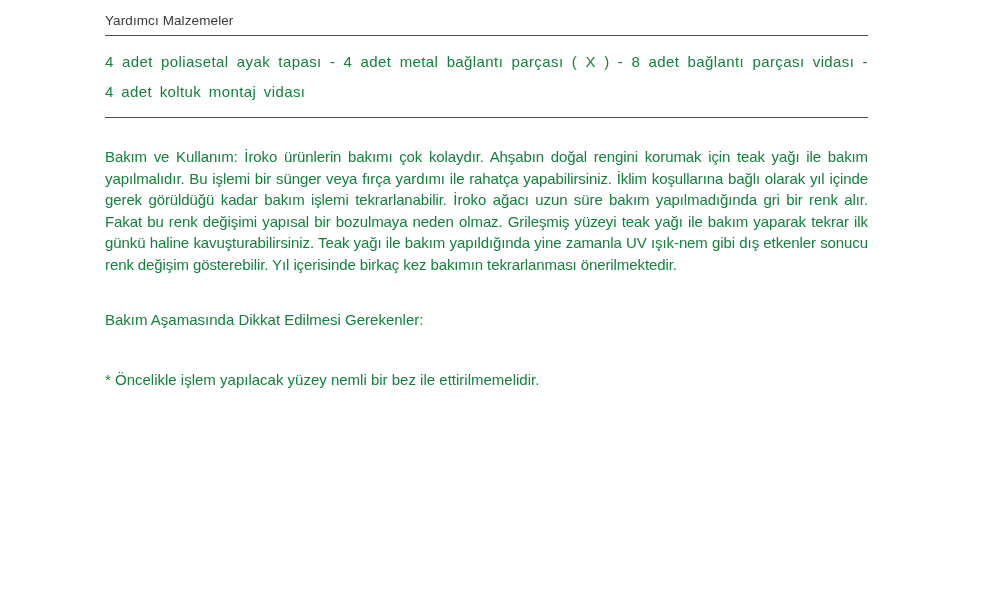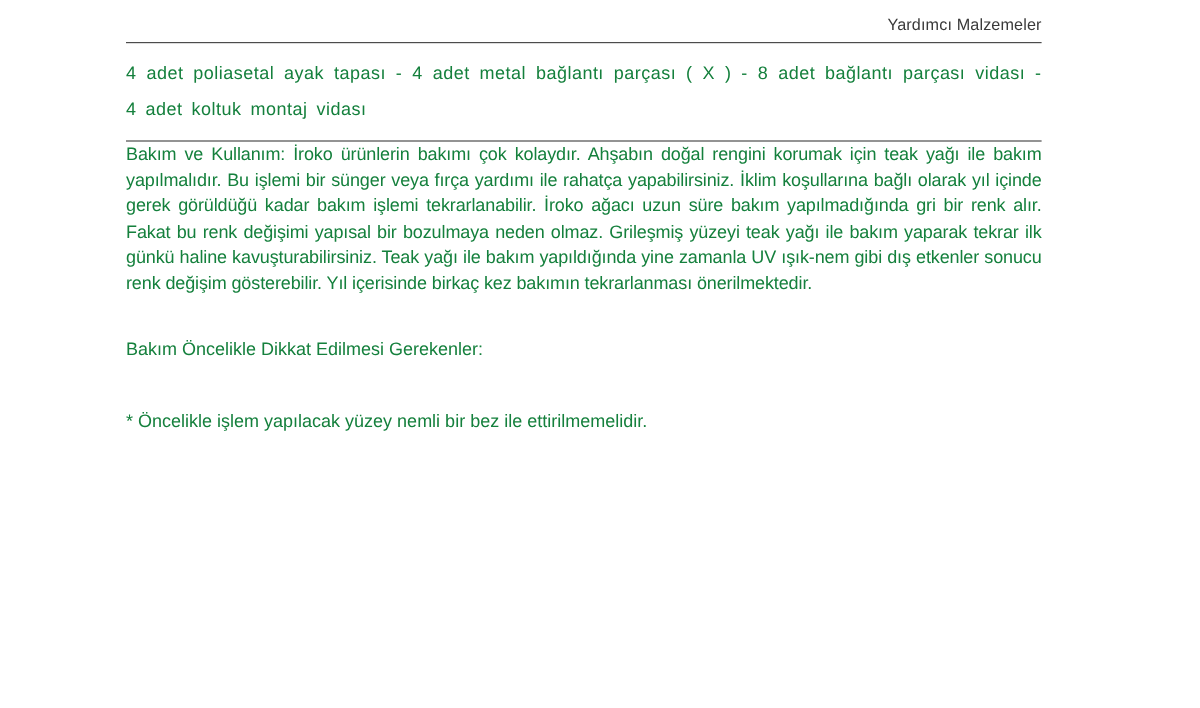--- a/index.html
+++ b/index.html
@@ -27,7 +27,6 @@
     margin: 0;
     color: #3a3a3a;
     letter-spacing: 0.1px;
-    text-align: right;
   }
   .heading-materials { margin-top: 12px; }
   .heading-cleaning  { margin-top: 14px; }

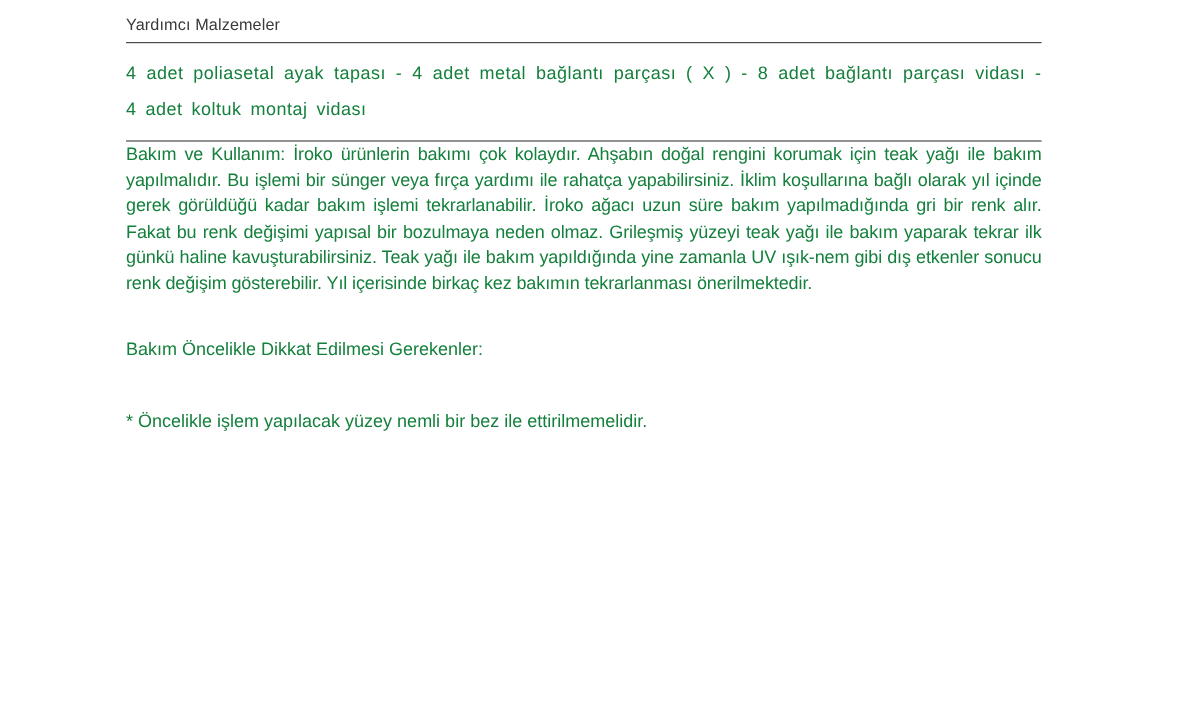--- a/index.html
+++ b/index.html
@@ -55,6 +55,7 @@
     margin-top: 18px;
   }
   .care-paragraph {
+    margin-top: 28px;
     text-align: justify;
     text-align-last: left;
     letter-spacing: -0.1px;

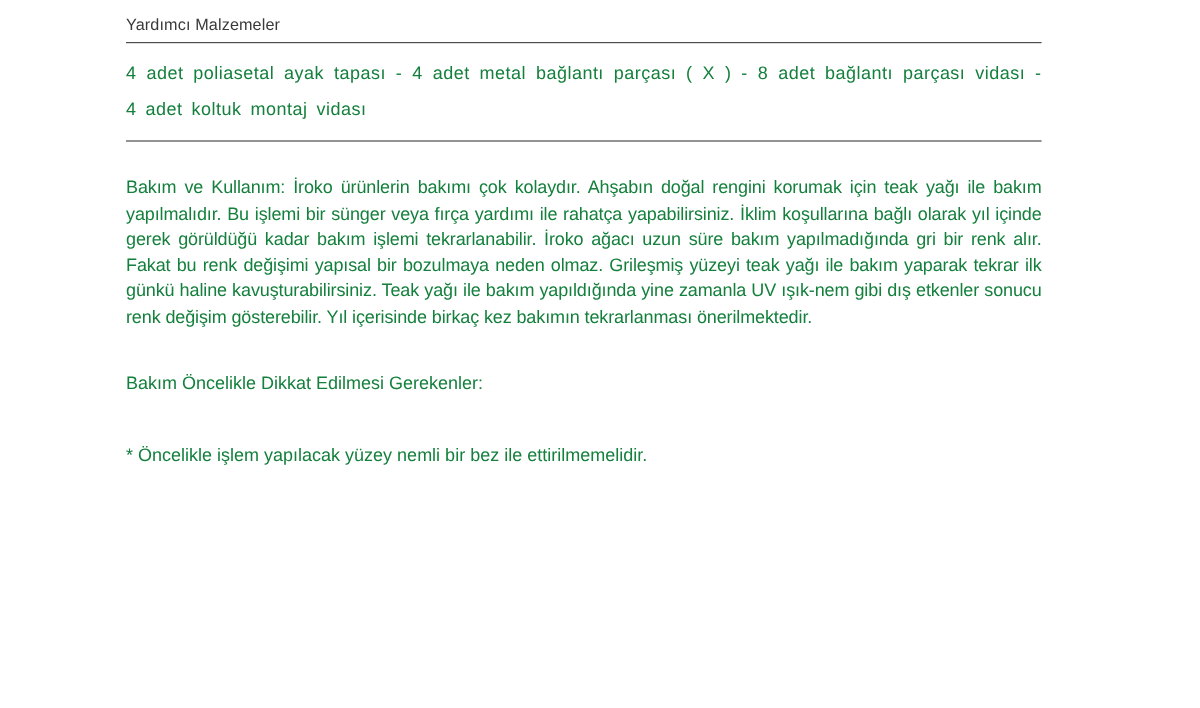--- a/index.html
+++ b/index.html
@@ -81,7 +81,7 @@
   <section>
     <hr class="rule rule-cleaning">
     <p class="care-paragraph">Bakım ve Kullanım: İroko ürünlerin bakımı çok kolaydır. Ahşabın doğal rengini korumak için teak yağı ile bakım yapılmalıdır. Bu işlemi bir sünger veya fırça yardımı ile rahatça yapabilirsiniz. İklim koşullarına bağlı olarak yıl içinde gerek görüldüğü kadar bakım işlemi tekrarlanabilir. İroko ağacı uzun süre bakım yapılmadığında gri bir renk alır. Fakat bu renk değişimi yapısal bir bozulmaya neden olmaz. Grileşmiş yüzeyi teak yağı ile bakım yaparak tekrar ilk günkü haline kavuşturabilirsiniz. Teak yağı ile bakım yapıldığında yine zamanla UV ışık-nem gibi dış etkenler sonucu renk değişim gösterebilir. Yıl içerisinde birkaç kez bakımın tekrarlanması önerilmektedir.</p>
-    <p class="attention-heading">Bakım Öncelikle Dikkat Edilmesi Gerekenler:</p>
+    <p class="attention-heading">Bakım Aşamasında Dikkat Edilmesi Gerekenler:</p>
     <p class="bullet">* Öncelikle işlem yapılacak yüzey nemli bir bez ile ettirilmemelidir.</p>
   </section>
 

